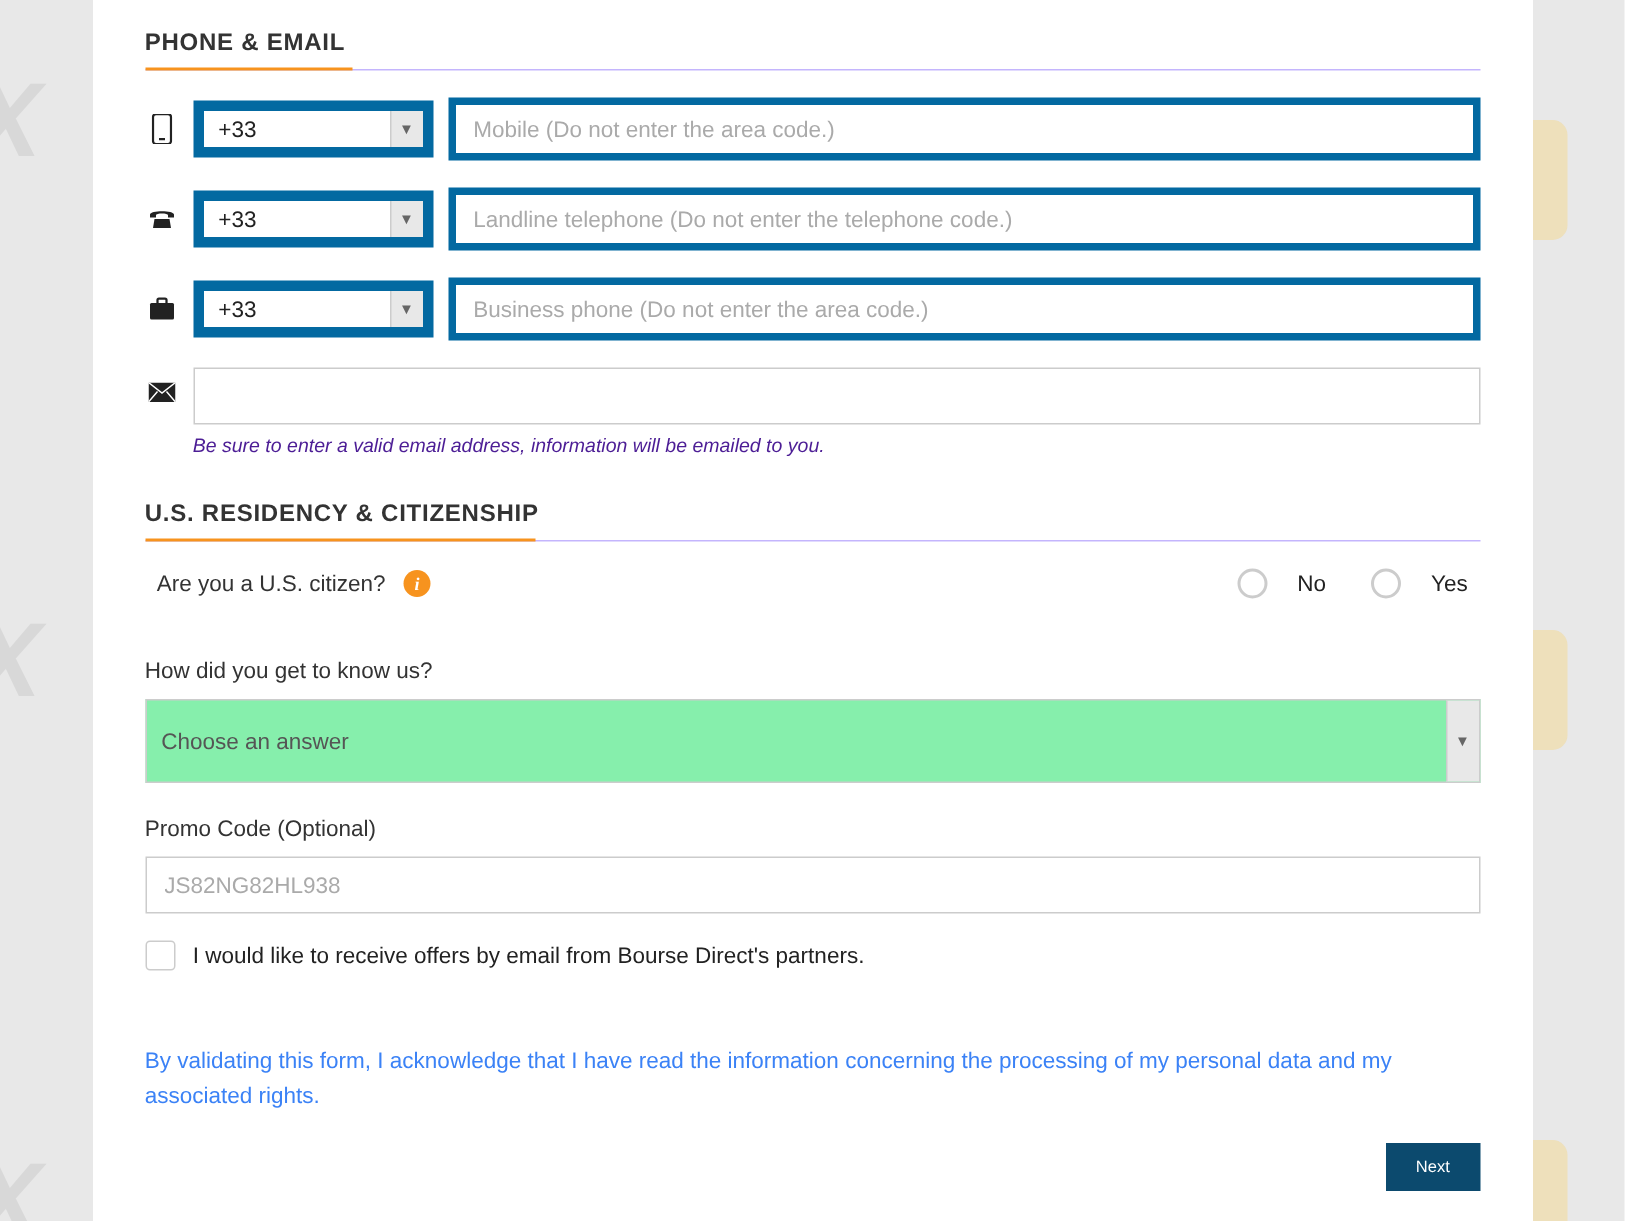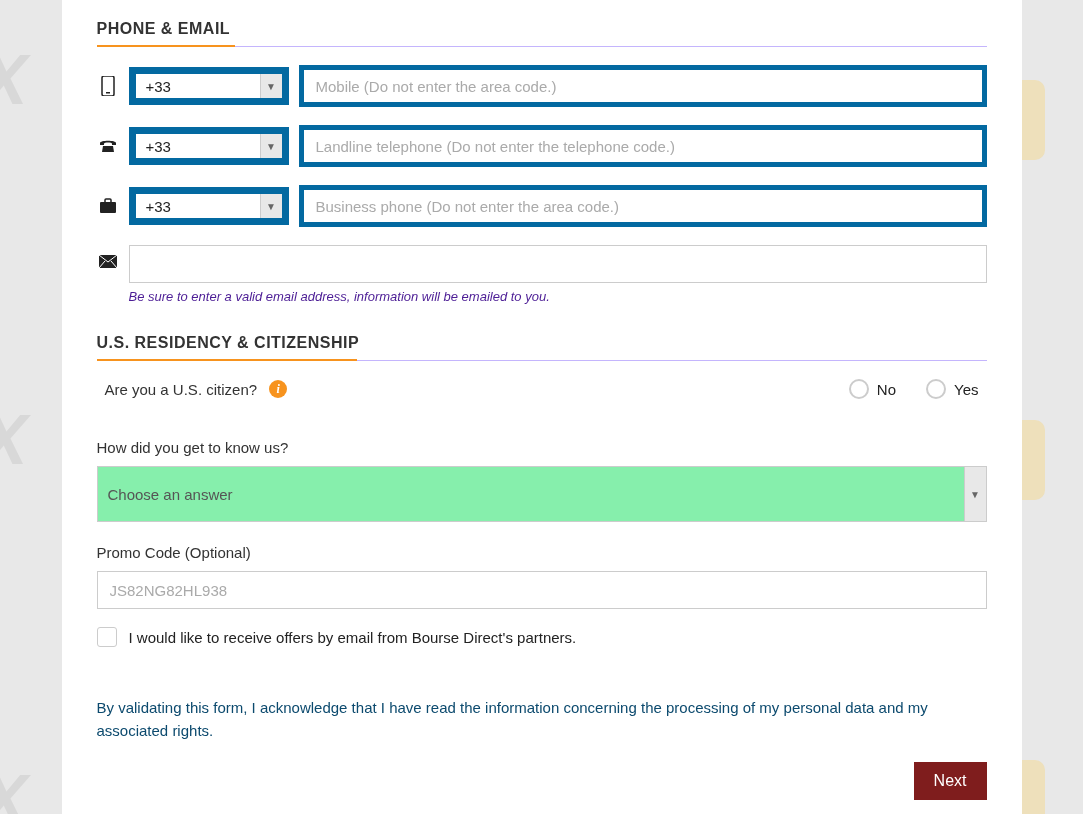--- a/index.html
+++ b/index.html
@@ -176,7 +176,7 @@
     .radio-option {
       display: flex;
       align-items: center;
-      gap: 8px;
+      gap: 20px;
       cursor: pointer;
     }
     .radio-circle {

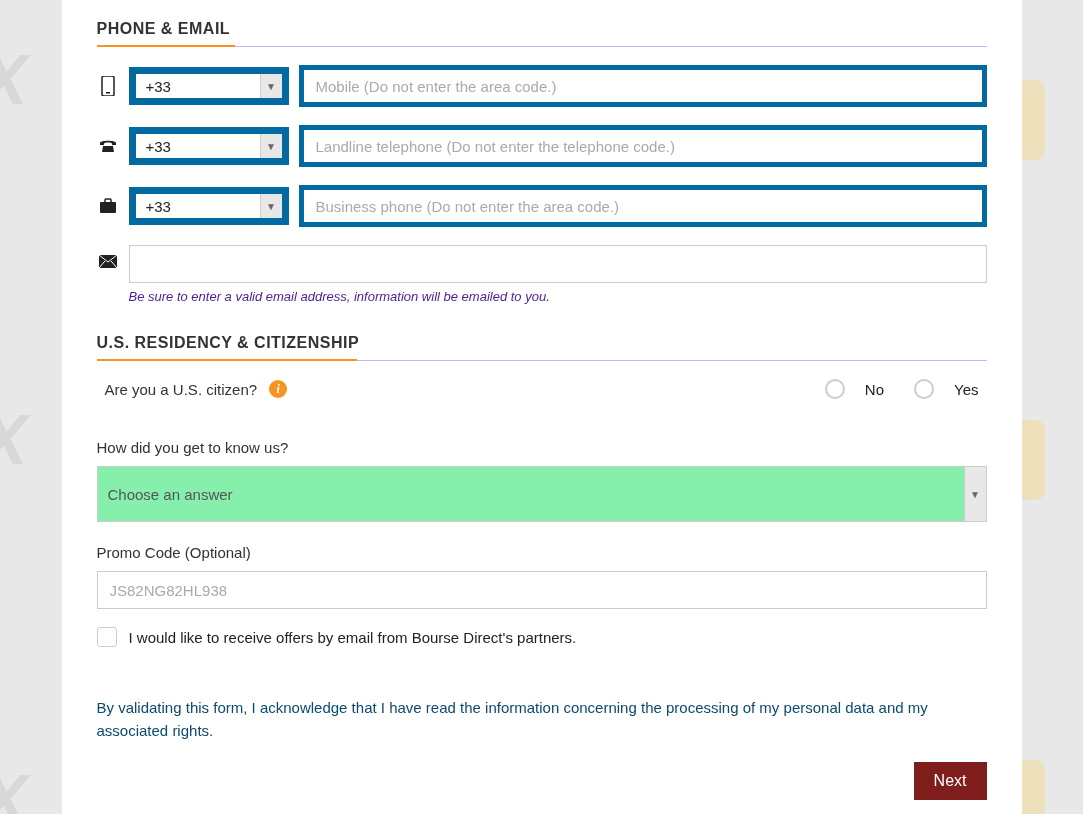--- a/index.html
+++ b/index.html
@@ -254,7 +254,7 @@
     }
     .disclaimer {
       font-size: 15px;
-      color: #0c4a6e;
+      color: #3b82f6;
       line-height: 1.5;
       margin-bottom: 20px;
     }

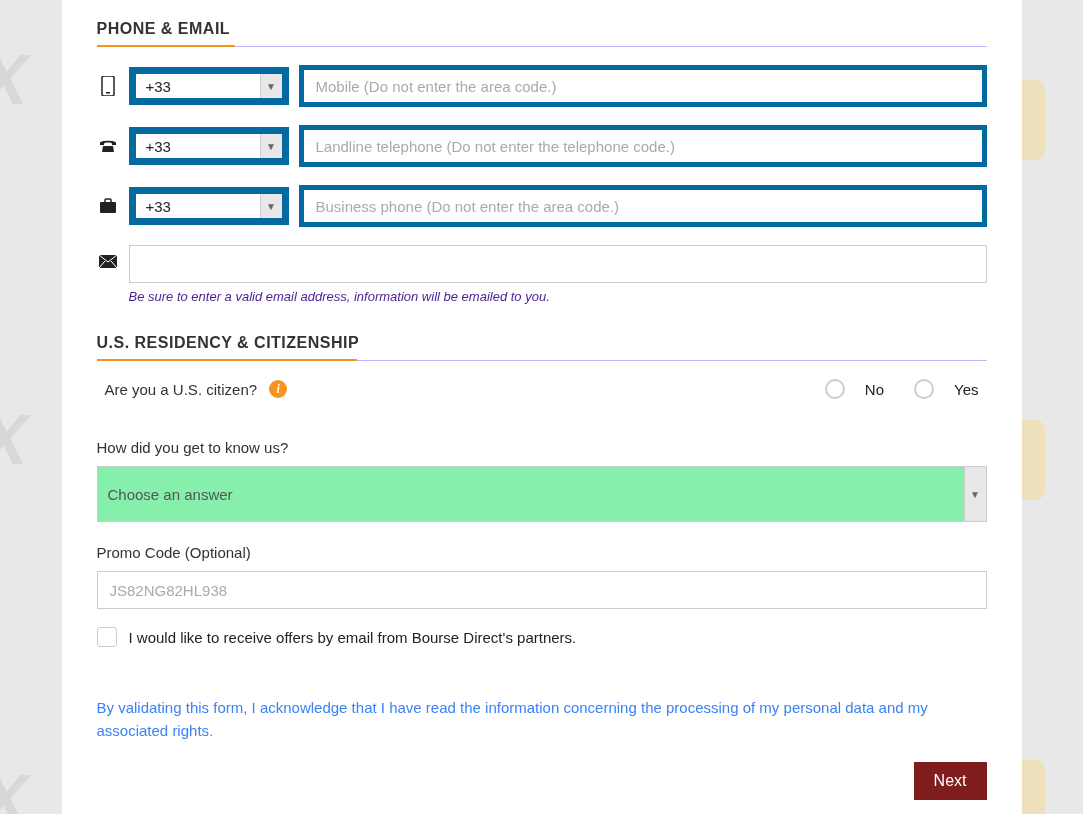--- a/index.html
+++ b/index.html
@@ -263,11 +263,11 @@
       justify-content: flex-end;
     }
     .next-button {
-      background: #7f1d1d;
+      background: #0c4a6e;
       color: #fff;
       border: none;
       padding: 10px 20px;
-      font-size: 16px;
+      font-size: 11px;
       cursor: pointer;
     }
     svg { display: block; }

